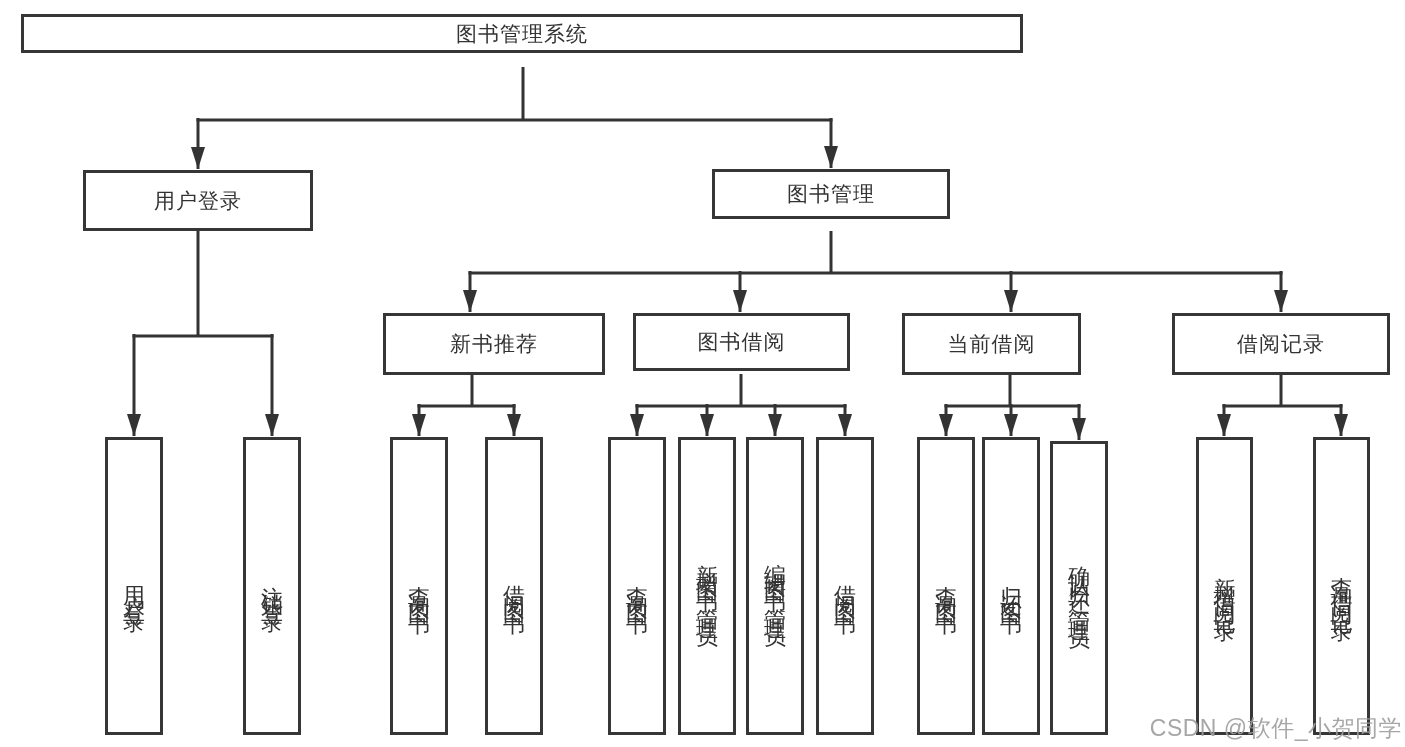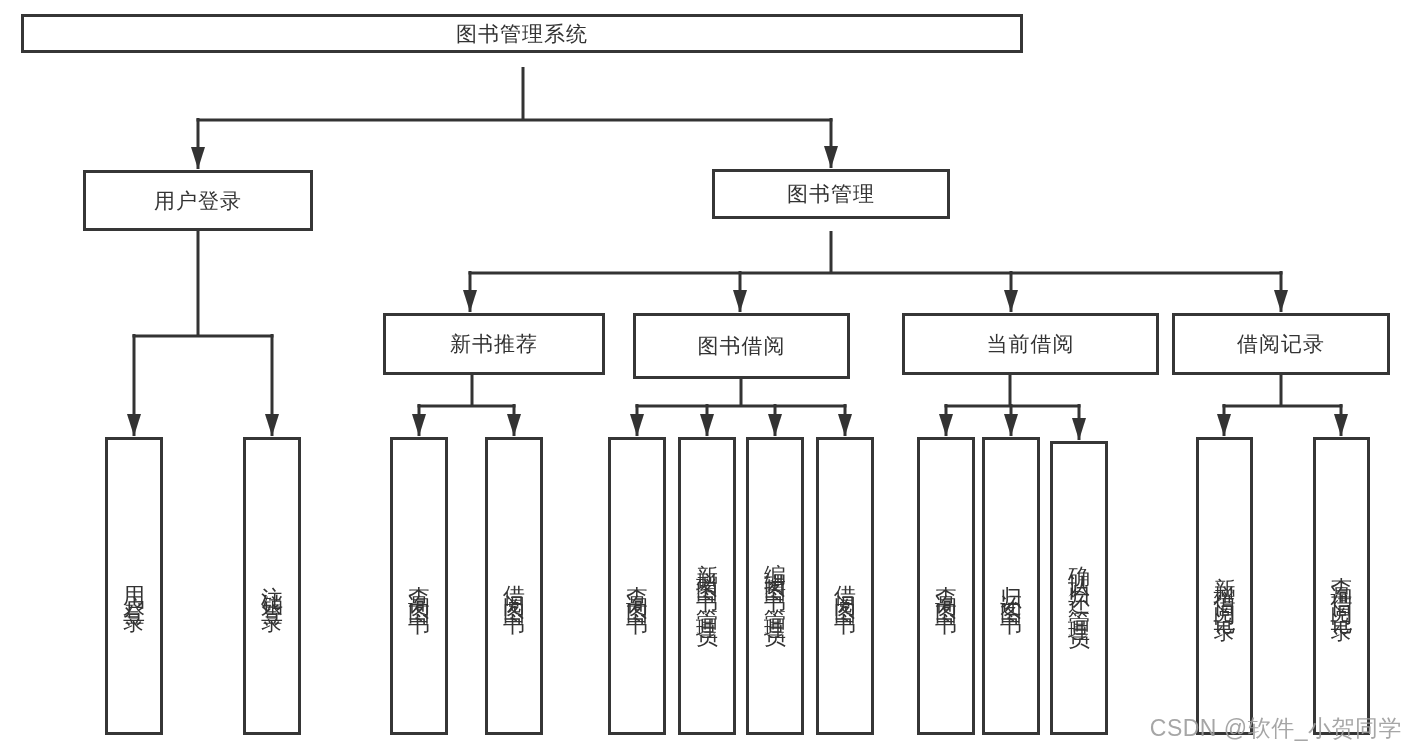--- a/index.html
+++ b/index.html
@@ -143,7 +143,7 @@
   <div class="node hnode" style="left:363px; top:313px; width:222px; height:62px;margin-left:20px;">
     <span>新书推荐</span>
   </div>
-  <div class="node hnode" style="left:633px; top:313px; width:217px; height:66px;">
+  <div class="node hnode" style="left:633px; top:313px; width:217px; height:58px;">
     <span>图书借阅</span>
   </div>
   <div class="node hnode" style="left:902px; top:313px; width:257px; height:62px;">

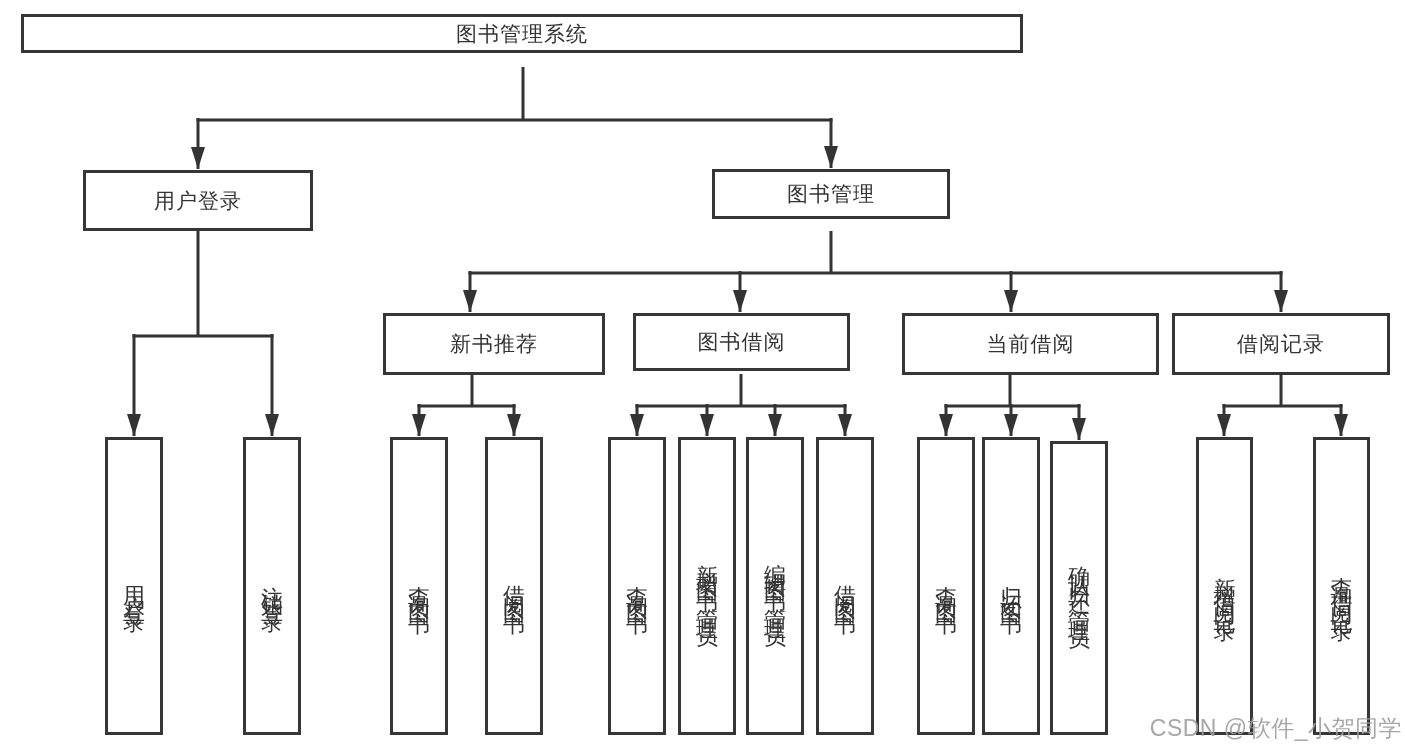--- a/index.html
+++ b/index.html
@@ -146,7 +146,7 @@
   <div class="node hnode" style="left:633px; top:313px; width:217px; height:58px;">
     <span>图书借阅</span>
   </div>
-  <div class="node hnode" style="left:902px; top:313px; width:257px; height:62px;">
+  <div class="node hnode" style="left:902px; top:313px; width:179px; height:62px;">
     <span>当前借阅</span>
   </div>
   <div class="node hnode" style="left:1172px; top:313px; width:218px; height:62px;">

